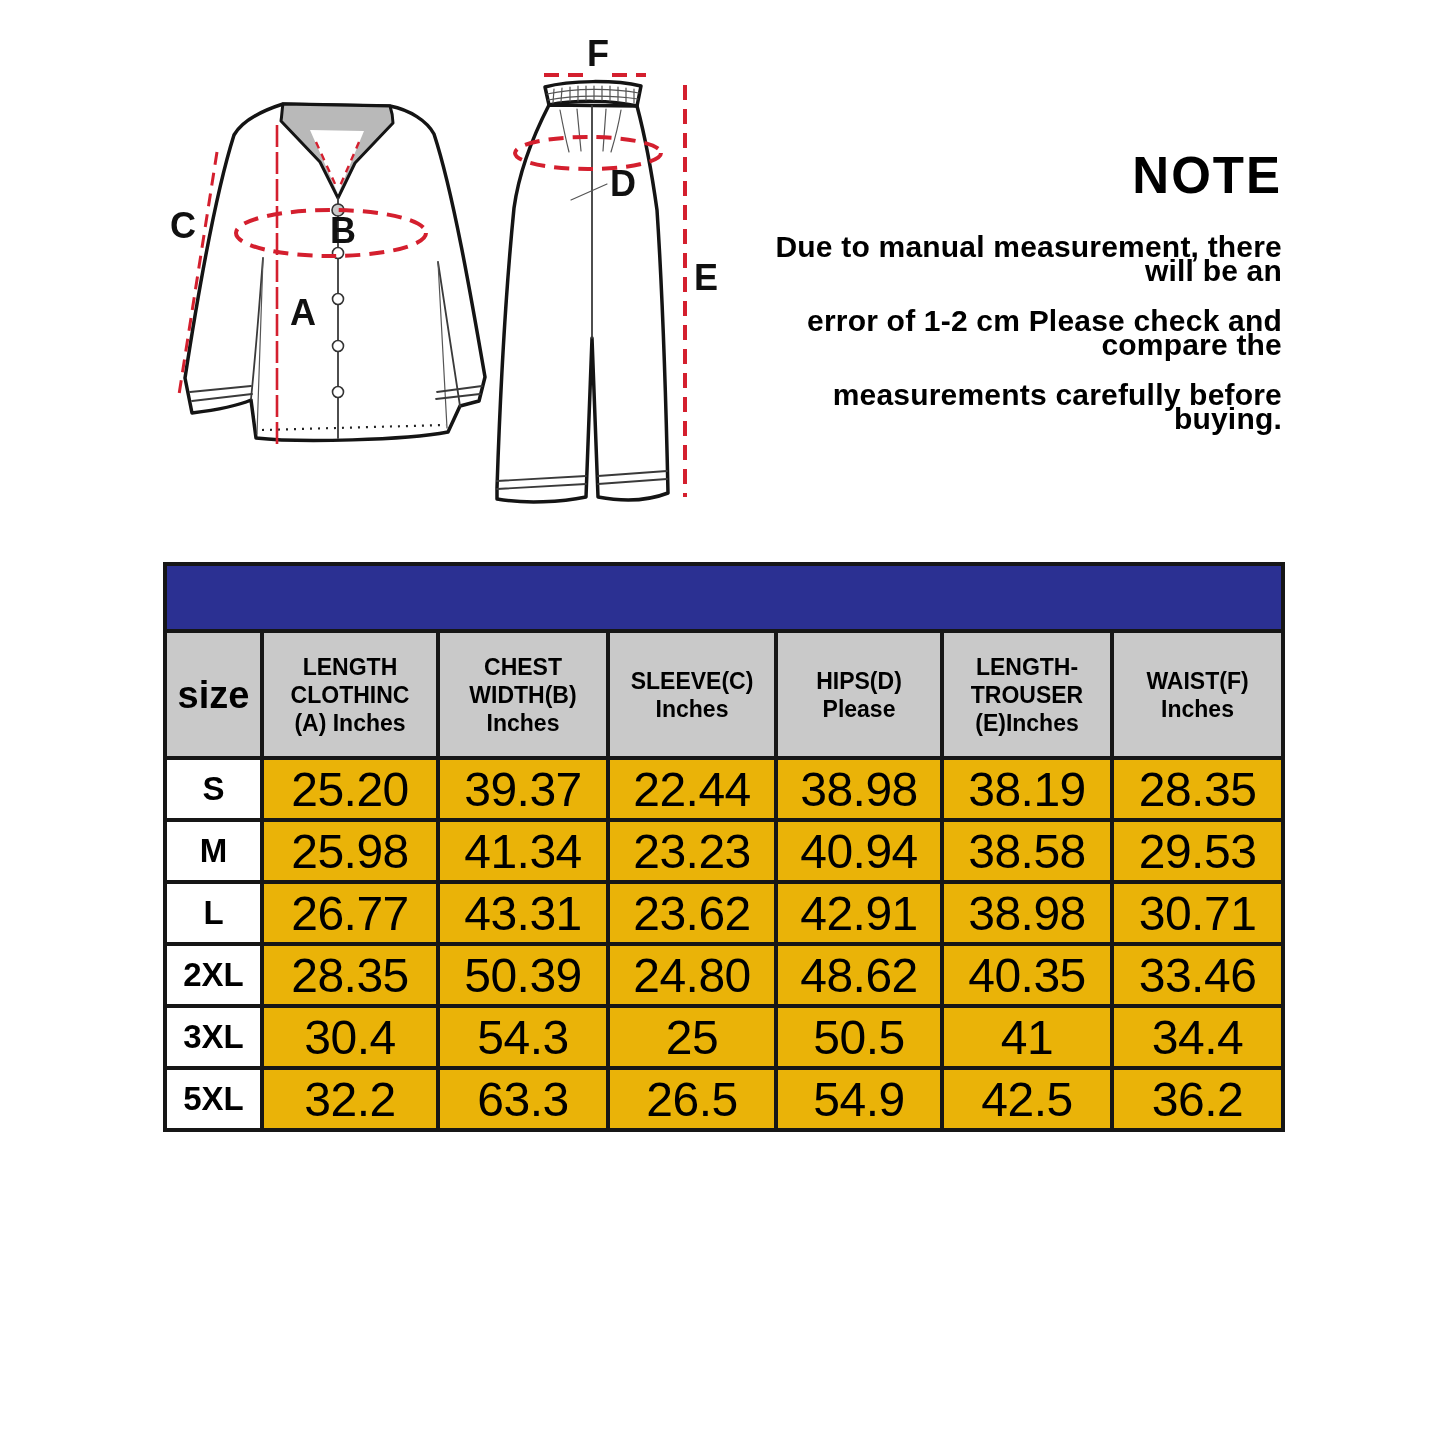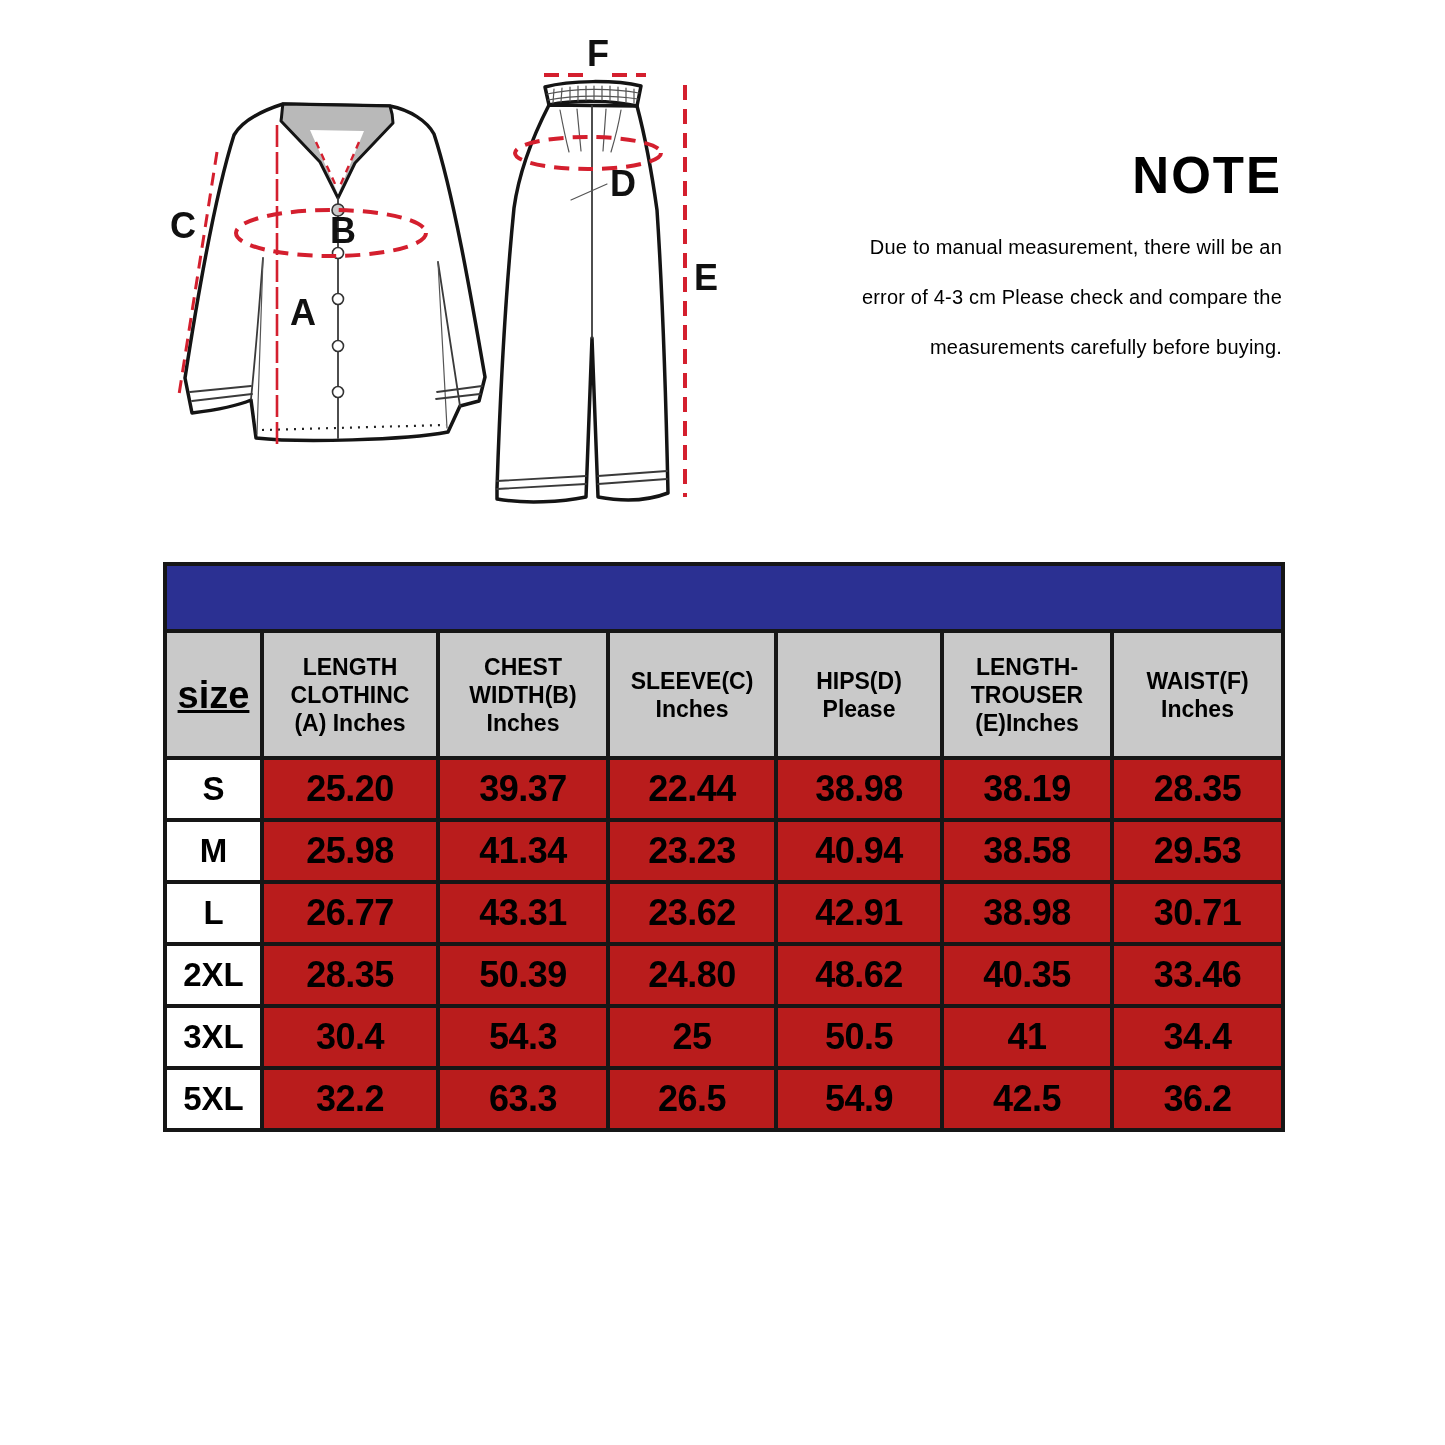--- a/index.html
+++ b/index.html
@@ -41,7 +41,7 @@
   }
   .note p{
     margin:0 0 26px 0;
-    font-size:20px;font-weight:normal;line-height:24px;
+    font-size:30px;font-weight:bold;line-height:24px;
     letter-spacing:.2px;
   }
   

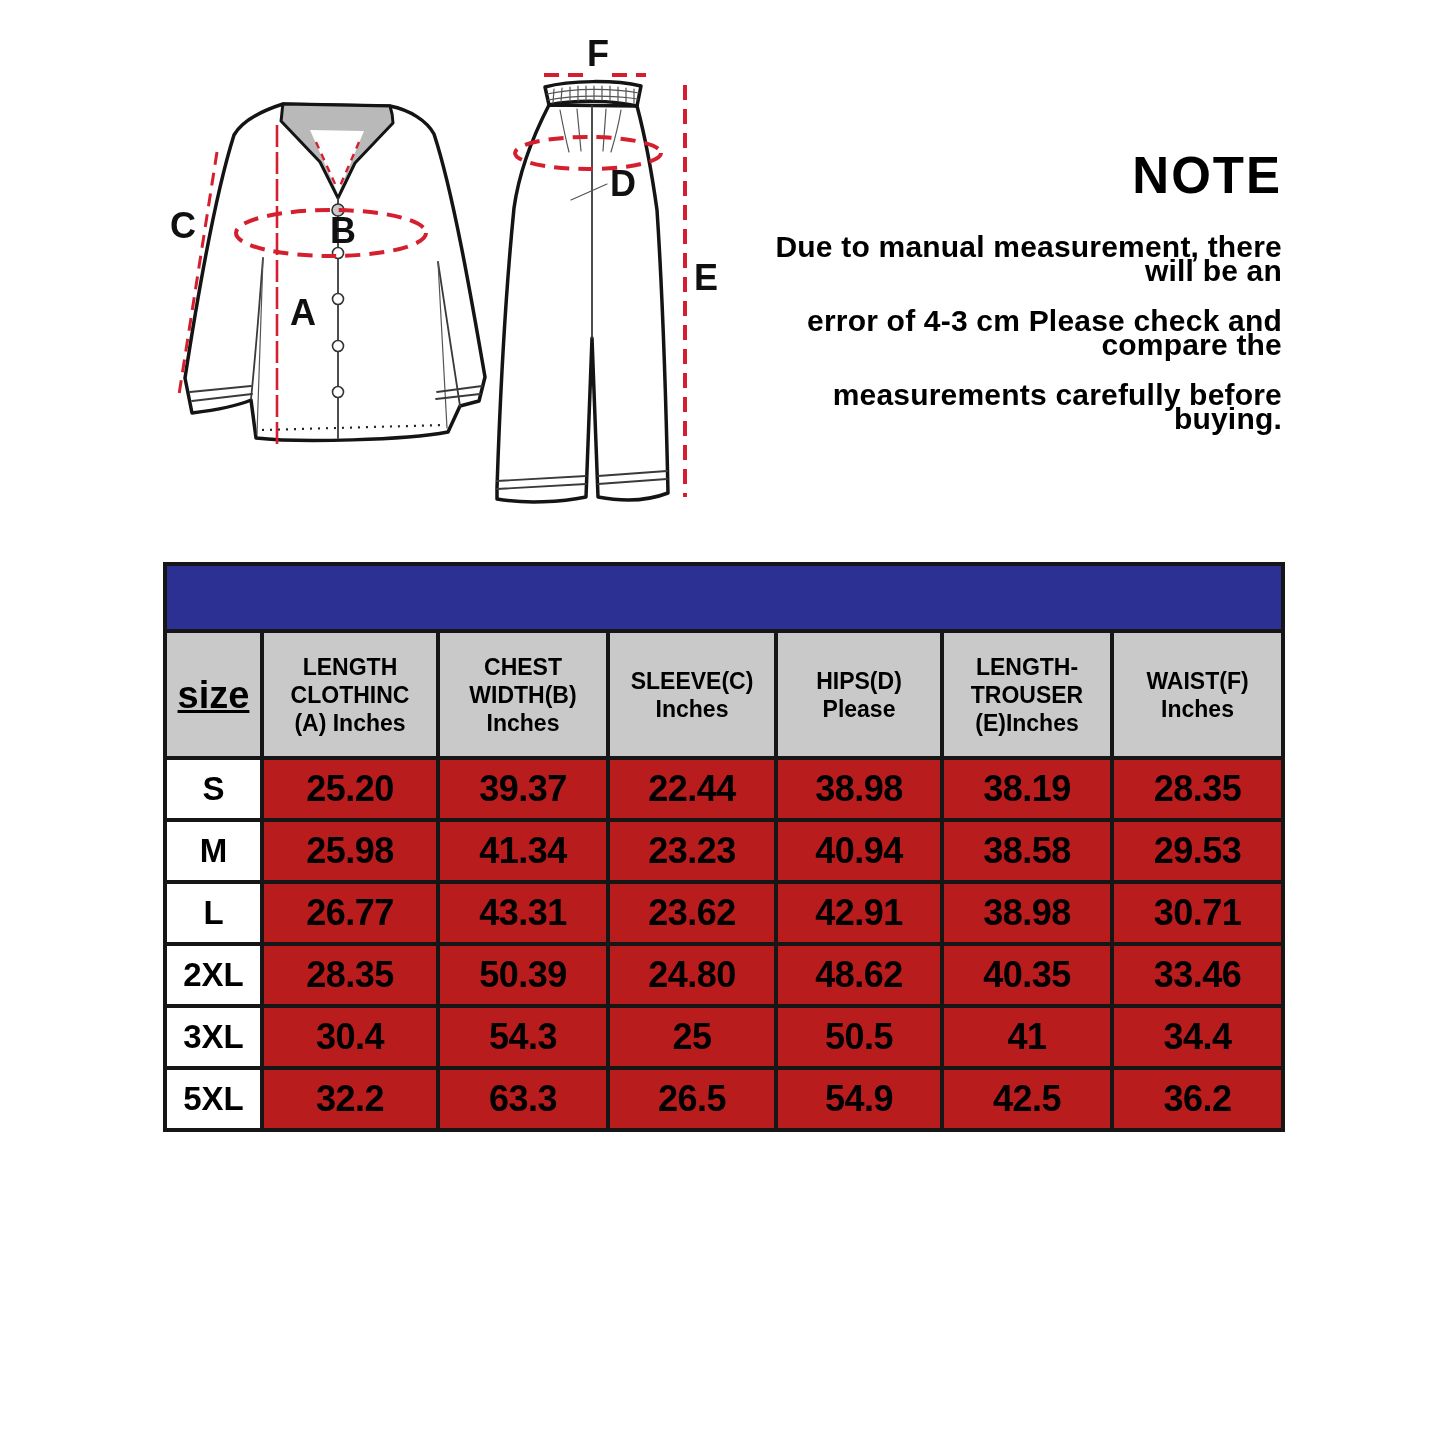--- a/index.html
+++ b/index.html
@@ -184,7 +184,7 @@
   <div class="note">
     <h1 class="note-title">NOTE</h1>
     <p>Due to manual measurement, there will be an</p>
-    <p>error of 4-3 cm Please check and compare the</p>
+    <p>error of 1-2 cm Please check and compare the</p>
     <p>measurements carefully before buying.</p>
   </div>
 

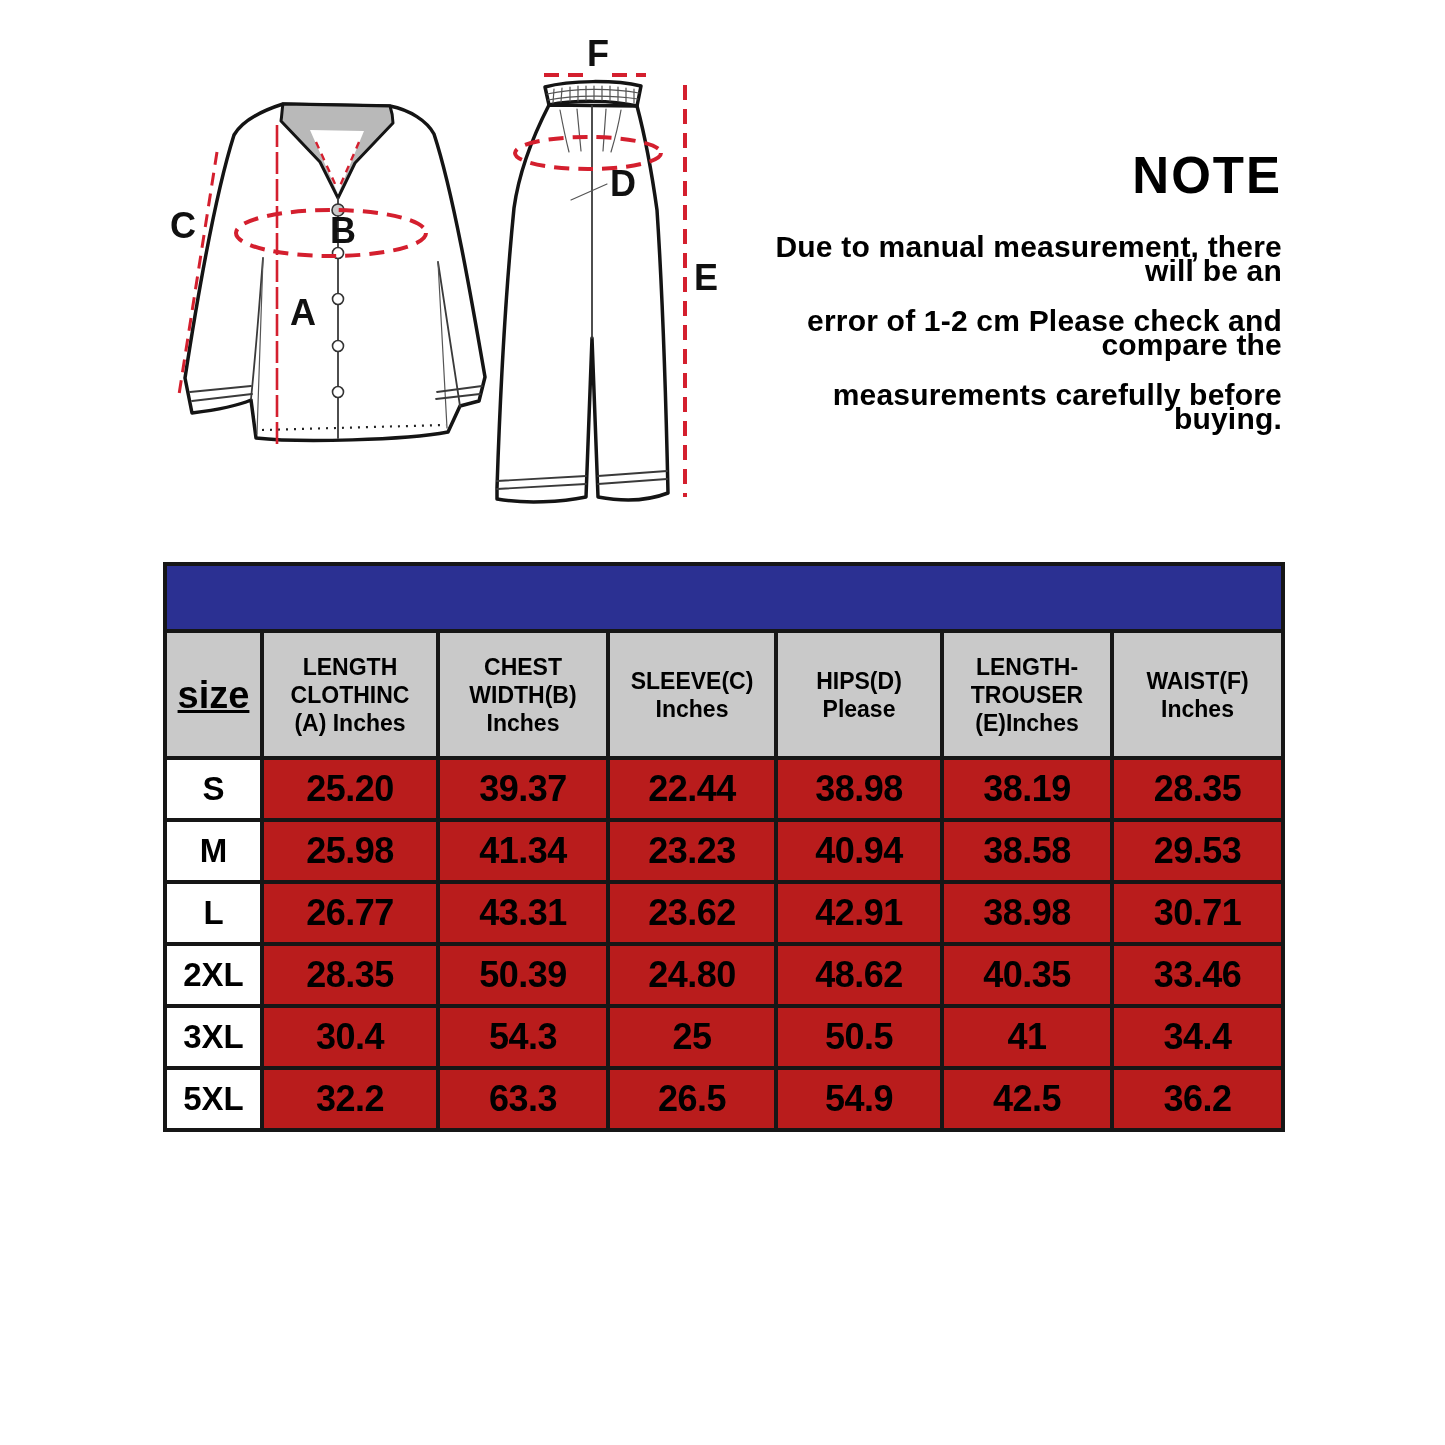--- a/index.html
+++ b/index.html
@@ -68,7 +68,7 @@
     white-space:pre-line;
   }
   tr.head-row th.size-th{
-    font-size:38px;font-weight:bold;text-decoration:underline;
+    font-size:38px;font-weight:bold;
   }
   tr.drow{height:62px;}
   tr.drow th{

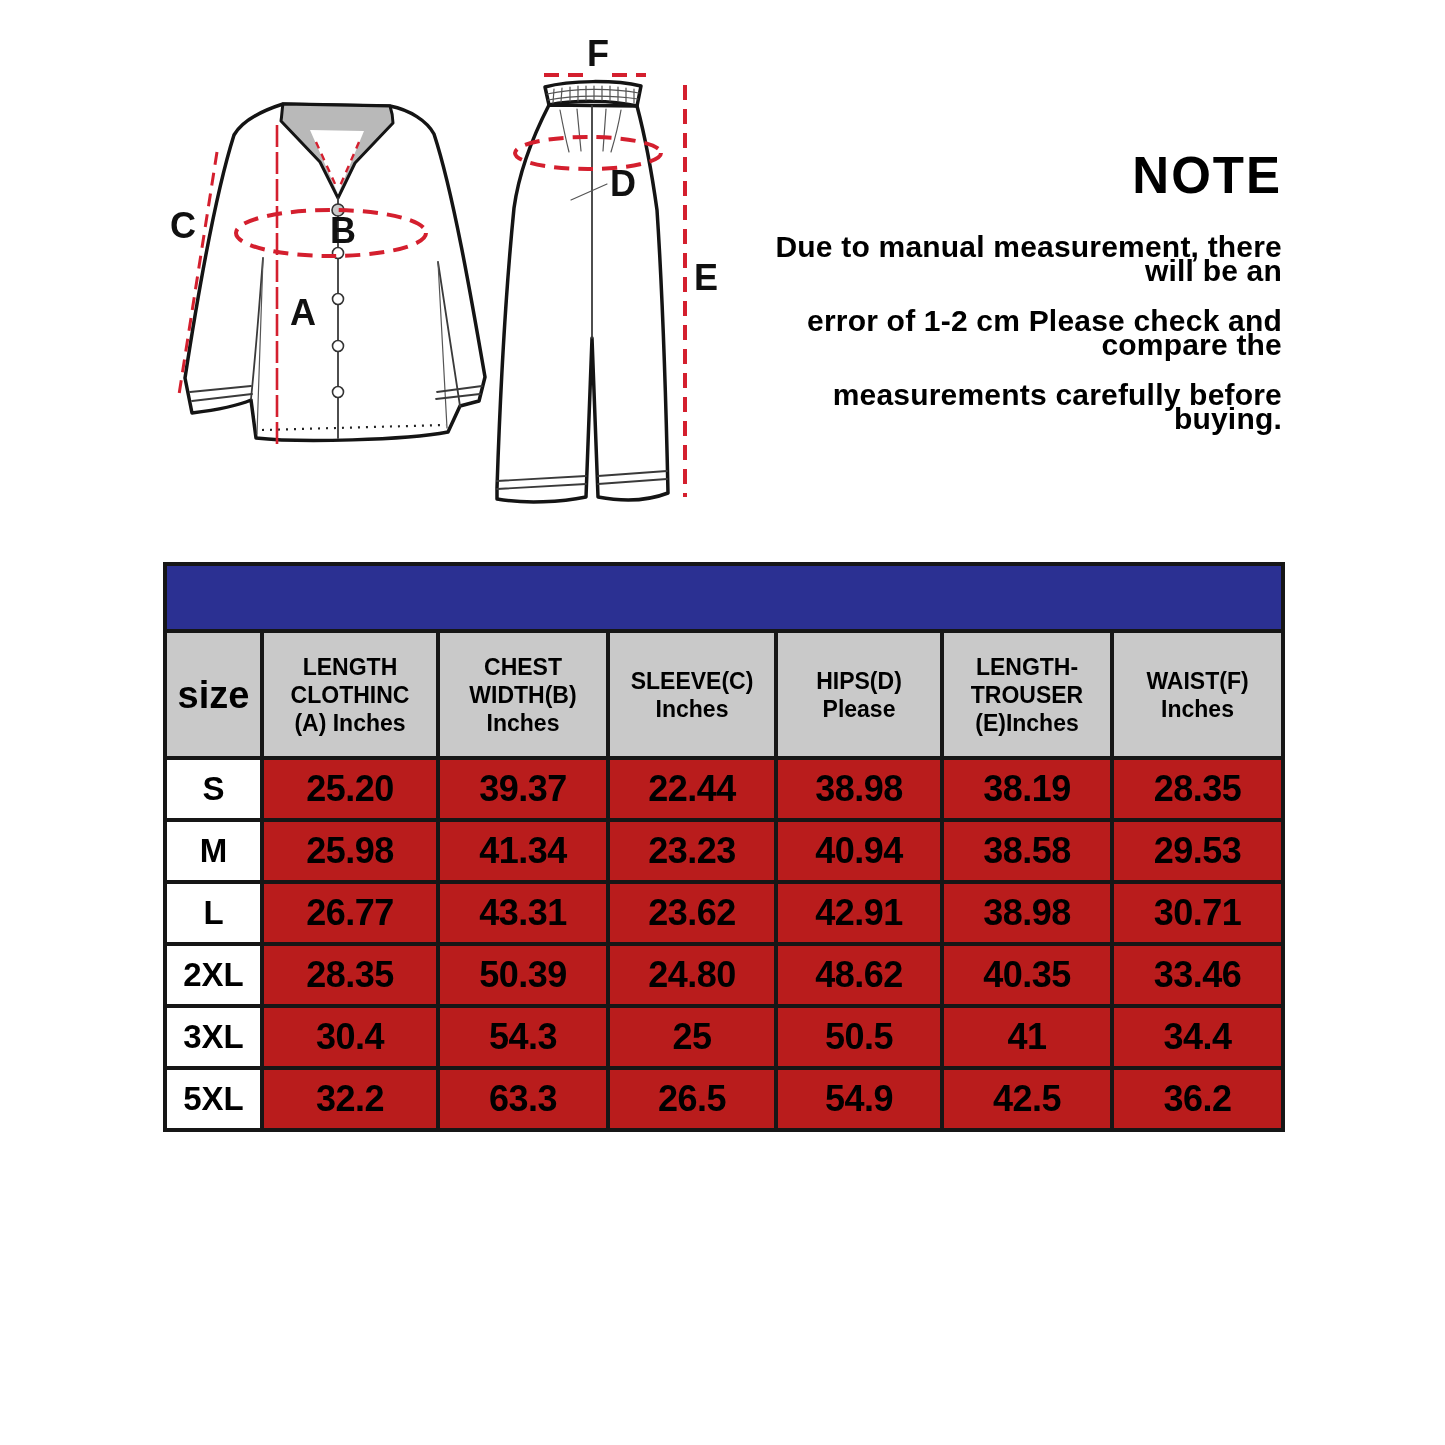--- a/index.html
+++ b/index.html
@@ -75,7 +75,7 @@
     font-size:33px;font-weight:bold;background:#fff;
   }
   tr.drow td{
-    font-size:36px;font-weight:700;background:#b91c1c;
+    font-size:48px;font-weight:400;background:#eab308;
     letter-spacing:-0.5px;
   }
 </style>

